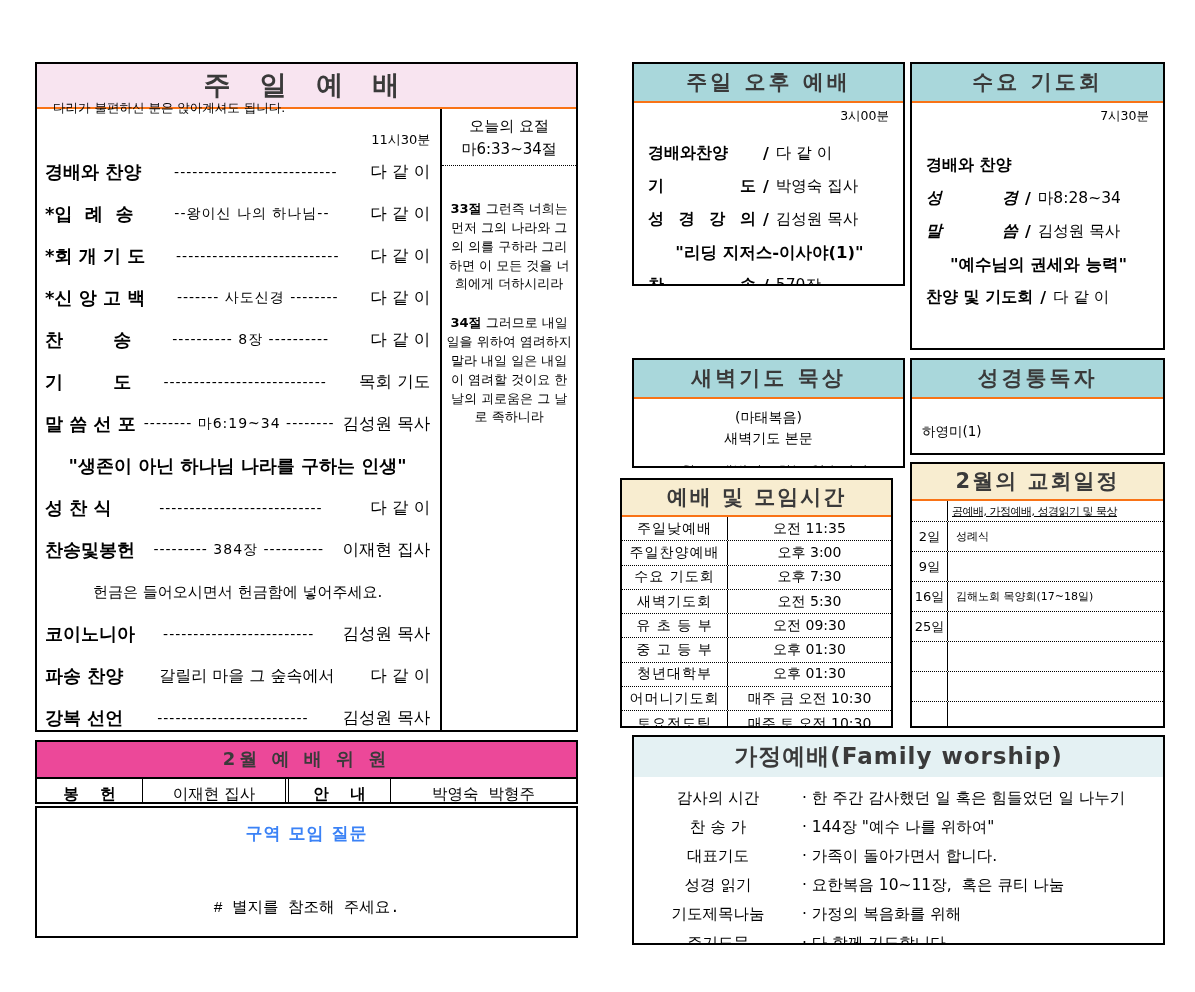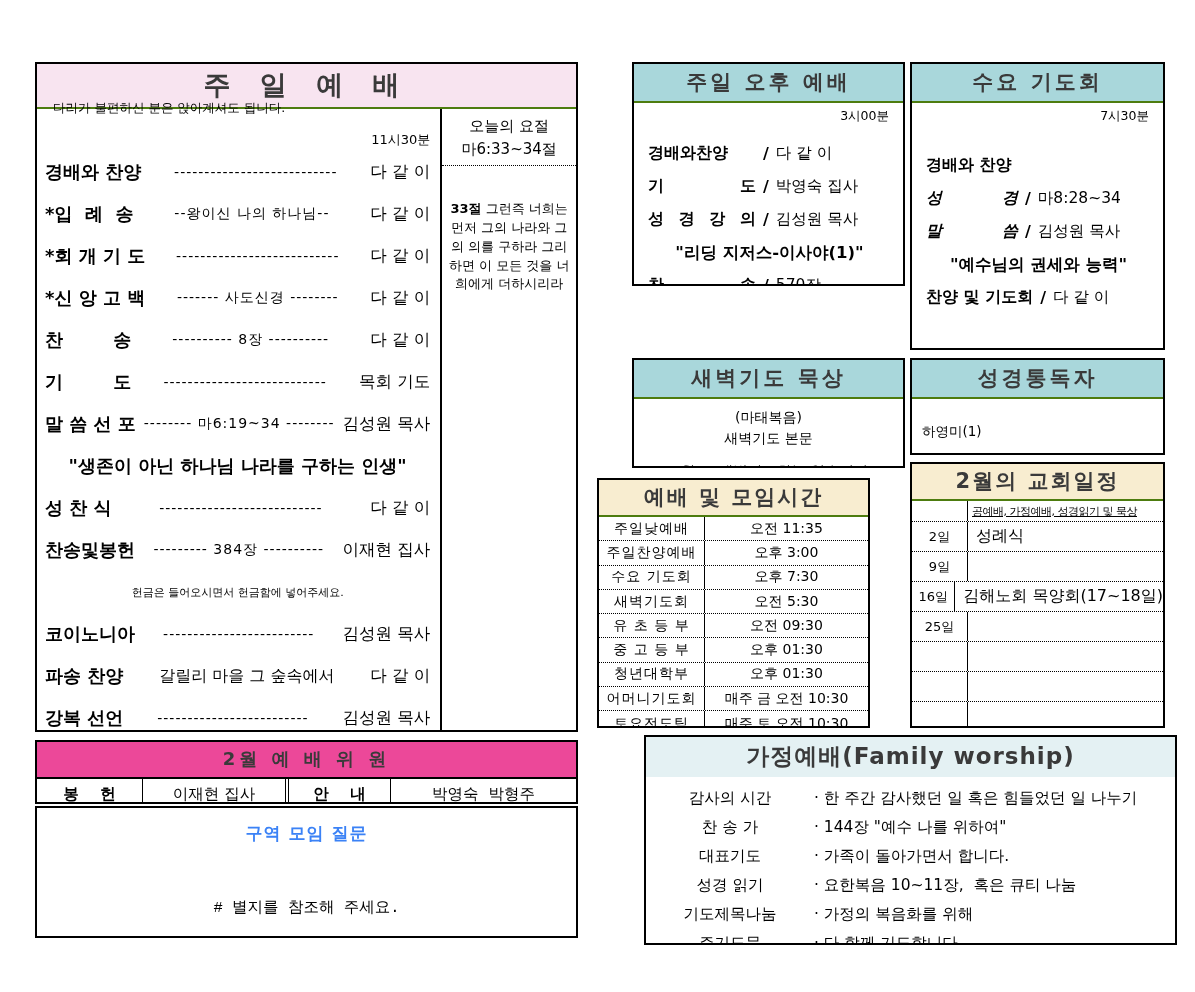--- a/index.html
+++ b/index.html
@@ -12,7 +12,7 @@
   .box { position:absolute; border:2px solid #000; background:#fff; overflow:hidden; }
 
   
-  .hdr { text-align:center; font-weight:bold; color:#3a3a3a; border-bottom:2px solid #4d7c0f; }
+  .hdr { text-align:center; font-weight:bold; color:#3a3a3a; border-bottom:2px solid #f97316; }
   .hdr-pink  { background:#f8e4f0; font-size:27px; letter-spacing:10px; padding:3px 0 4px; }
   .hdr-cyan  { background:#a9d7db; font-size:21px; letter-spacing:3px; padding:4px 0 5px; }
   .hdr-beige { background:#f8edd0; font-size:21px; letter-spacing:2px; padding:3px 0 4px; }

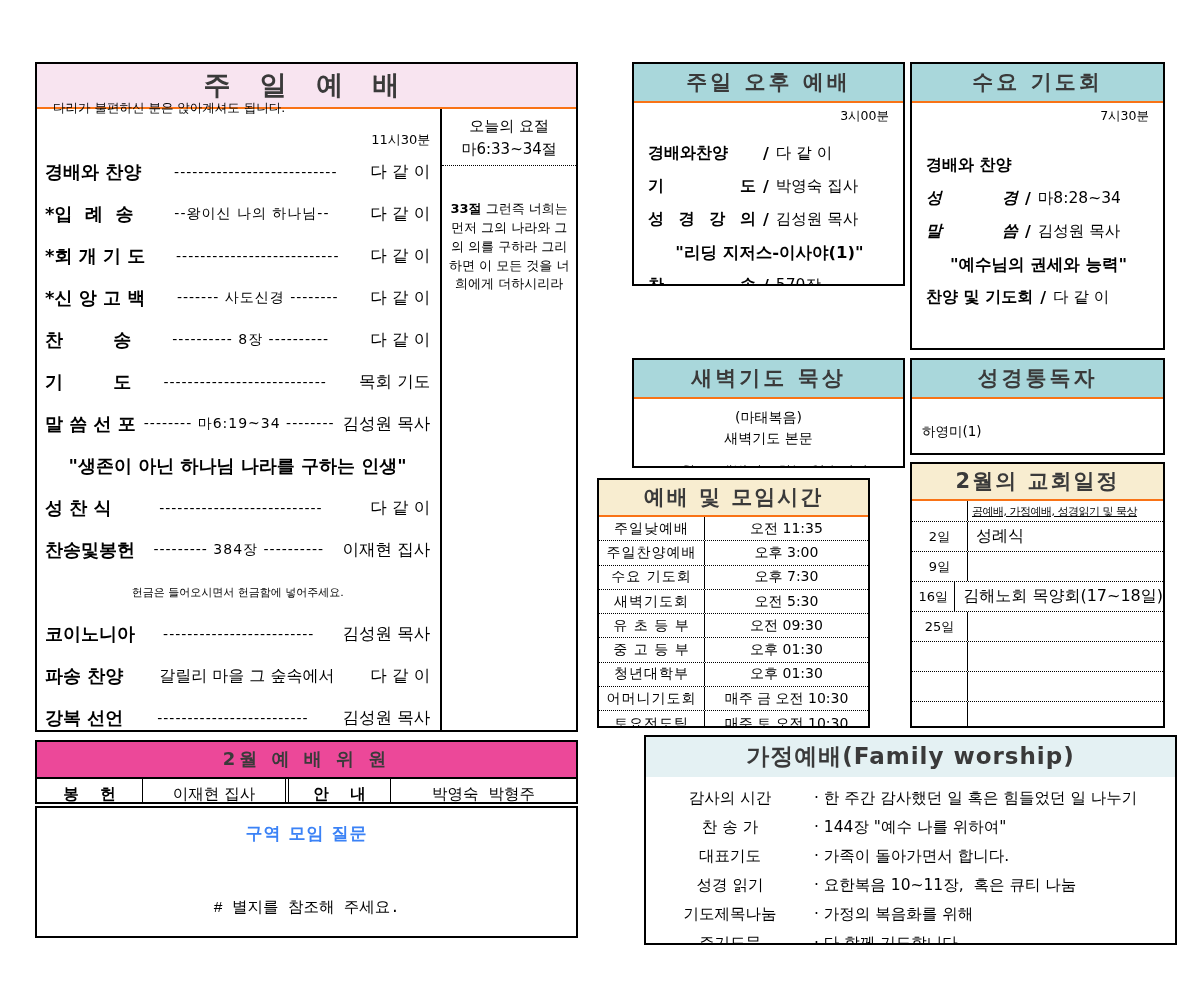--- a/index.html
+++ b/index.html
@@ -187,6 +187,7 @@
         <div>마6:33~34절</div>
       </div>
       <p class="verse v33"><b>33절</b><span> 그런즉 너희는 먼저 그의 나라와 그의 의를 구하라 그리하면 이 모든 것을 너희에게 더하시리라</span></p>
+      <p class="verse v34"><b>34절</b><span> 그러므로 내일 일을 위하여 염려하지 말라 내일 일은 내일이 염려할 것이요 한 날의 괴로움은 그 날로 족하니라</span></p>
     </div>
   </div>
 </div>

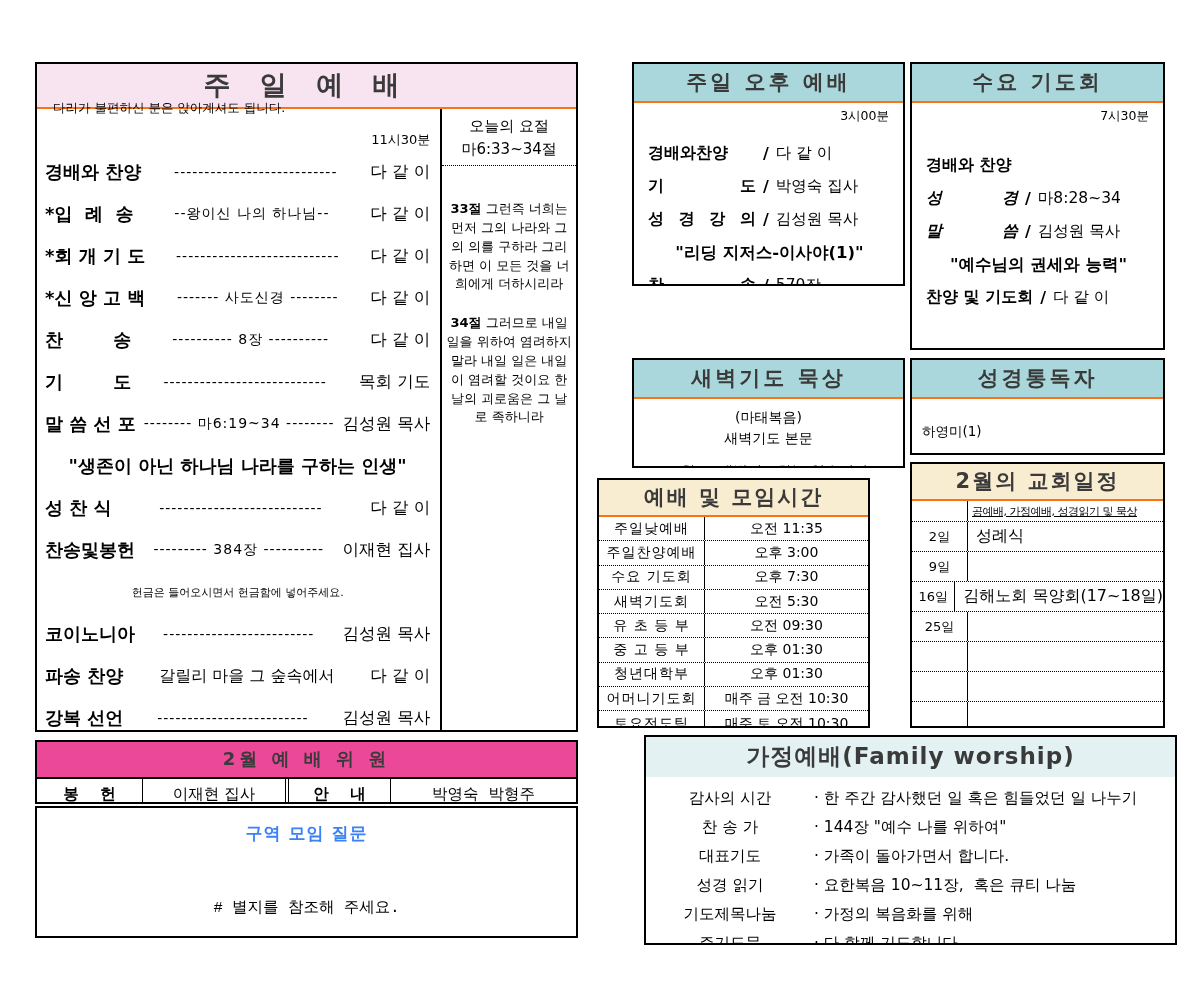--- a/index.html
+++ b/index.html
@@ -101,7 +101,7 @@
   #box-dawn      { left:632px; top:358px; width:273px; height:110px; }
   #box-reader    { left:910px; top:358px; width:255px; height:97px;  }
   #box-sched     { left:910px; top:462px; width:255px; height:266px; }
-  #box-times     { left:597px; top:478px; width:273px; height:250px; }
+  #box-times     { left:620px; top:478px; width:273px; height:250px; }
   #box-family    { left:632px; top:735px; width:533px; height:210px;margin-left:12px; }
 </style>
 </head>

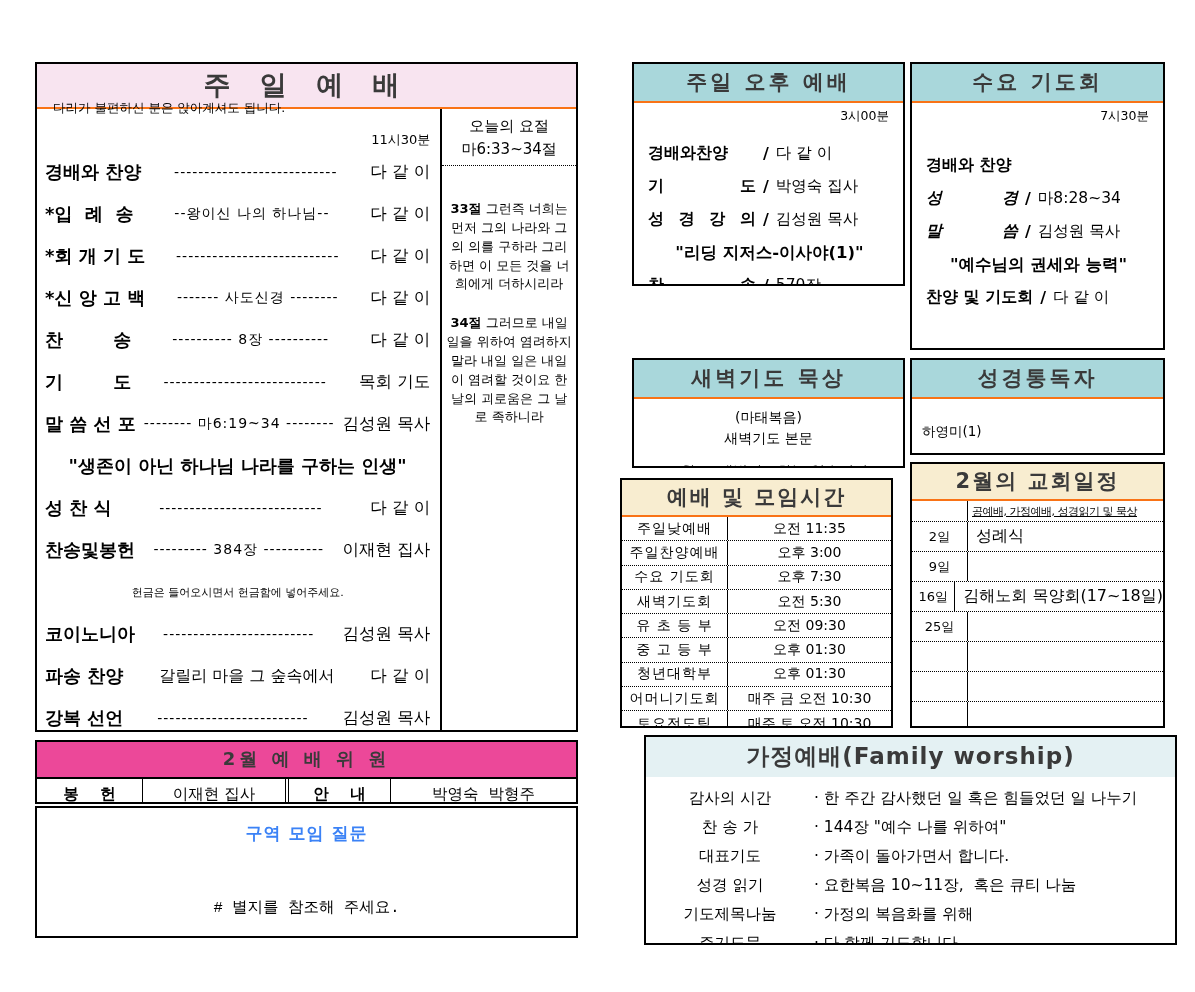--- a/index.html
+++ b/index.html
@@ -74,7 +74,7 @@
   
   .srow { display:flex; border-bottom:1.5px dotted #000; }
   .srow:last-child { border-bottom:none; }
-  .sday { width:56px; border-right:1.5px solid #000; display:flex; align-items:center; justify-content:center; font-size:13px; white-space:pre; }
+  .sday { width:36px; border-right:1.5px solid #000; display:flex; align-items:center; justify-content:center; font-size:13px; white-space:pre; }
   .sevent { flex:1; display:flex; align-items:center; padding-left:8px; font-size:16px; white-space:pre; }
   .srow-sub { height:21px;text-decoration:underline; }
   .srow-sub .sevent { font-size:11px; letter-spacing:-0.5px; padding-left:4px; }

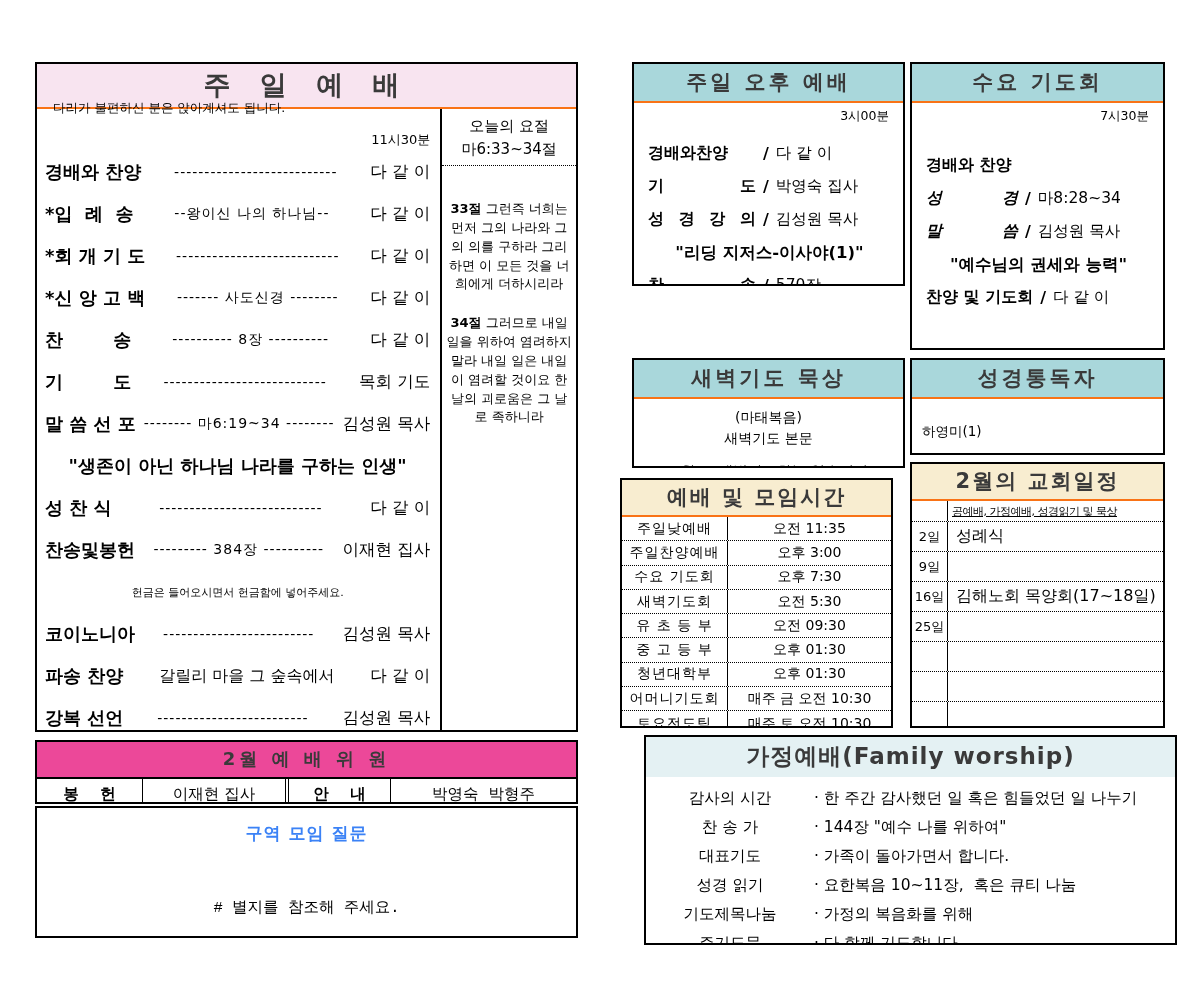--- a/index.html
+++ b/index.html
@@ -75,7 +75,7 @@
   .srow { display:flex; border-bottom:1.5px dotted #000; }
   .srow:last-child { border-bottom:none; }
   .sday { width:36px; border-right:1.5px solid #000; display:flex; align-items:center; justify-content:center; font-size:13px; white-space:pre; }
-  .sevent { flex:1; display:flex; align-items:center; padding-left:8px; font-size:16px; white-space:pre; }
+  .sevent { flex:1; display:flex; align-items:center; padding-left:8px; font-size:11px; white-space:pre; }
   .srow-sub { height:21px;text-decoration:underline; }
   .srow-sub .sevent { font-size:11px; letter-spacing:-0.5px; padding-left:4px; }
   .srow-data { height:30px; }

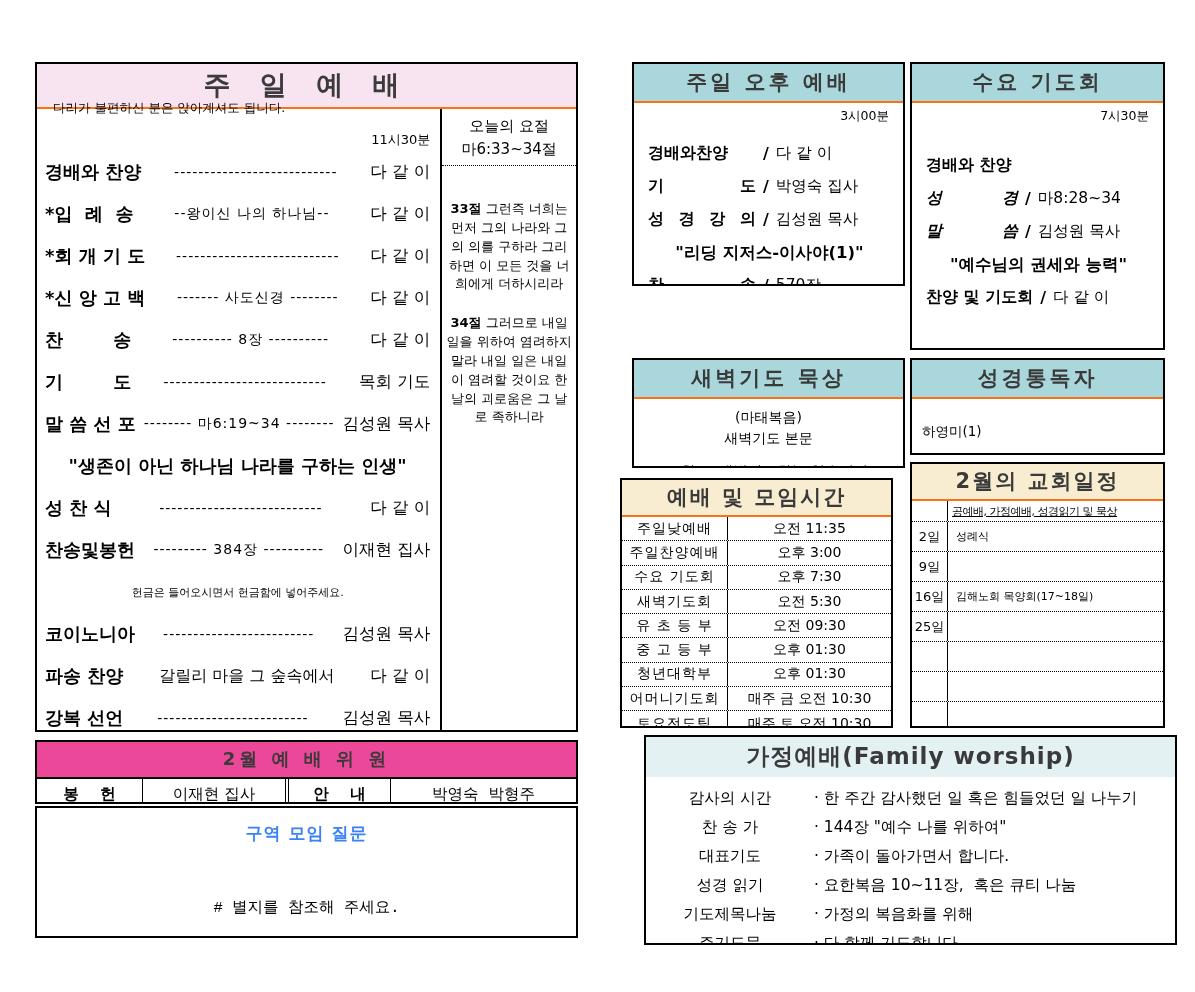--- a/index.html
+++ b/index.html
@@ -31,7 +31,7 @@
   .oval { font-size:16.5px; white-space:pre; text-align:right; }
   .center-row { height:42px; display:flex; align-items:center; justify-content:center; text-align:center; }
   .sermon-title { font-weight:bold; font-size:18px; }
-  .offer-note { font-size:11px; }
+  .offer-note { font-size:15px; }
 
   .verse-col { width:145px; border-left:2px solid #000; text-align:center; }
   .verse-head { font-size:15px; line-height:1.5; padding:6px 0 5px; border-bottom:1.5px dotted #000; }

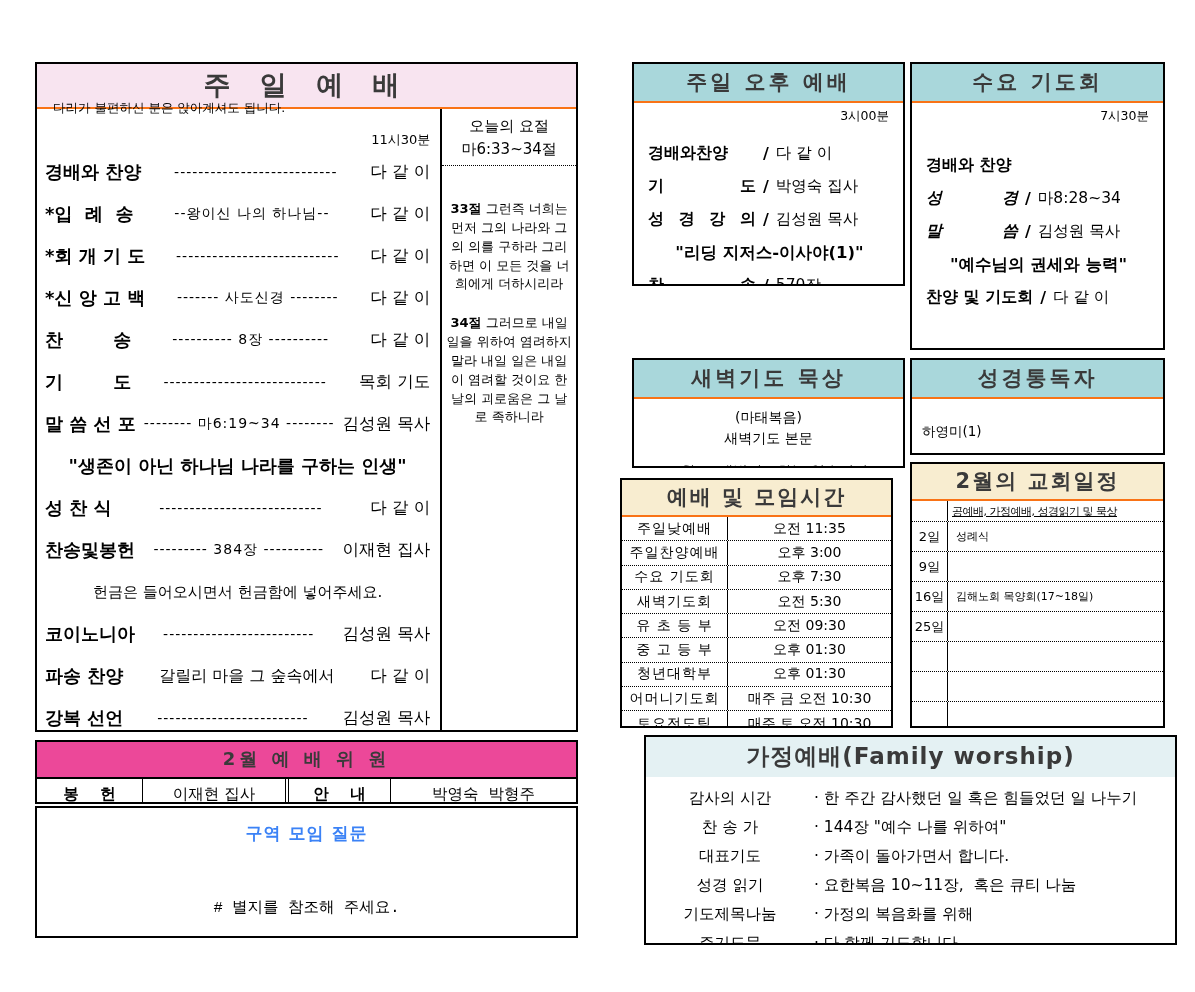--- a/index.html
+++ b/index.html
@@ -102,7 +102,7 @@
   #box-reader    { left:910px; top:358px; width:255px; height:97px;  }
   #box-sched     { left:910px; top:462px; width:255px; height:266px; }
   #box-times     { left:620px; top:478px; width:273px; height:250px; }
-  #box-family    { left:632px; top:735px; width:533px; height:210px;margin-left:12px; }
+  #box-family    { left:632px; top:735px; width:533px; height:210px; }
 </style>
 </head>
 <body>

